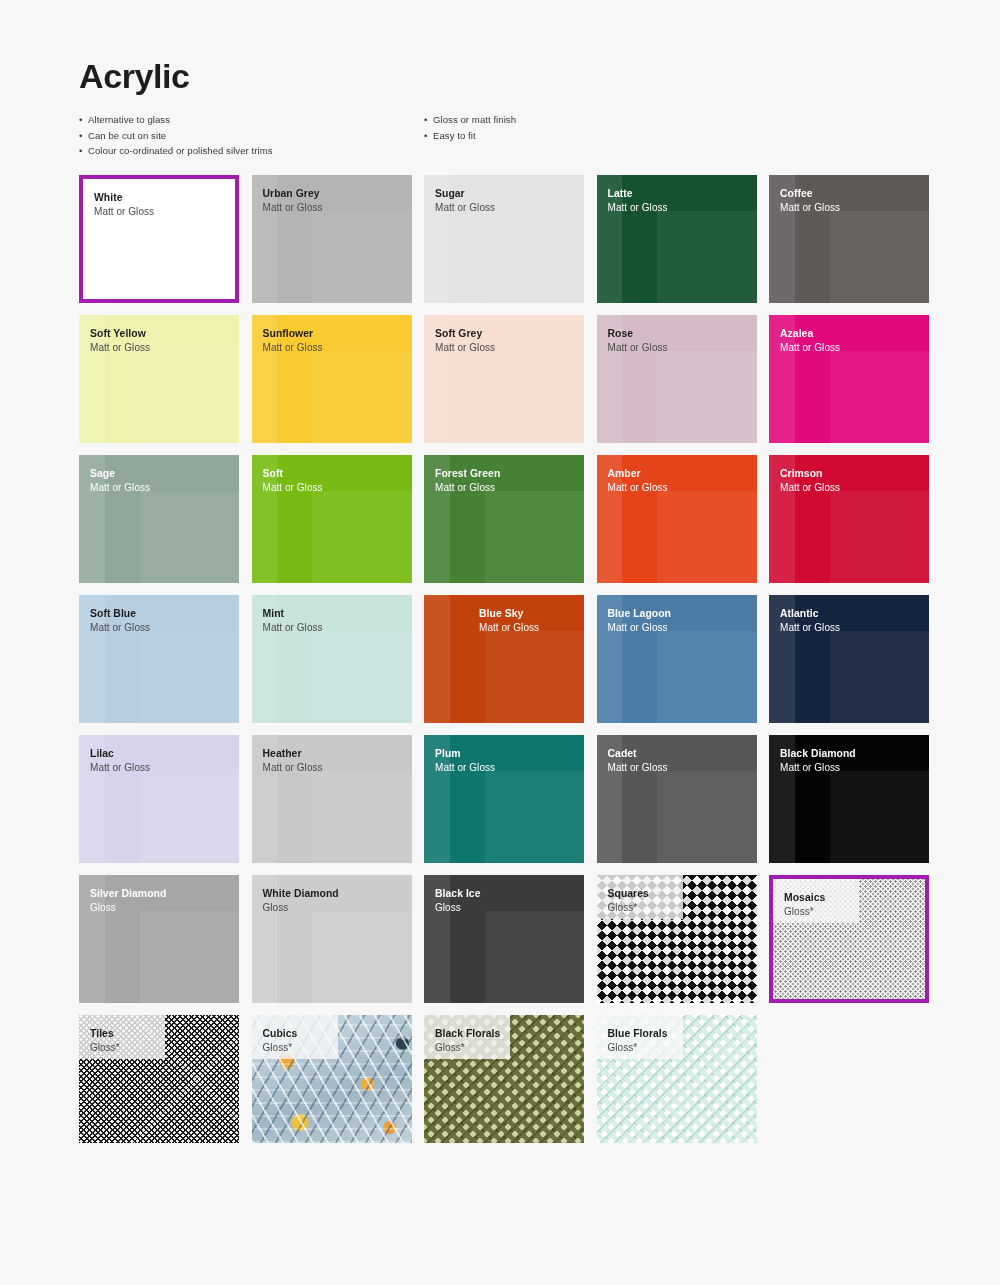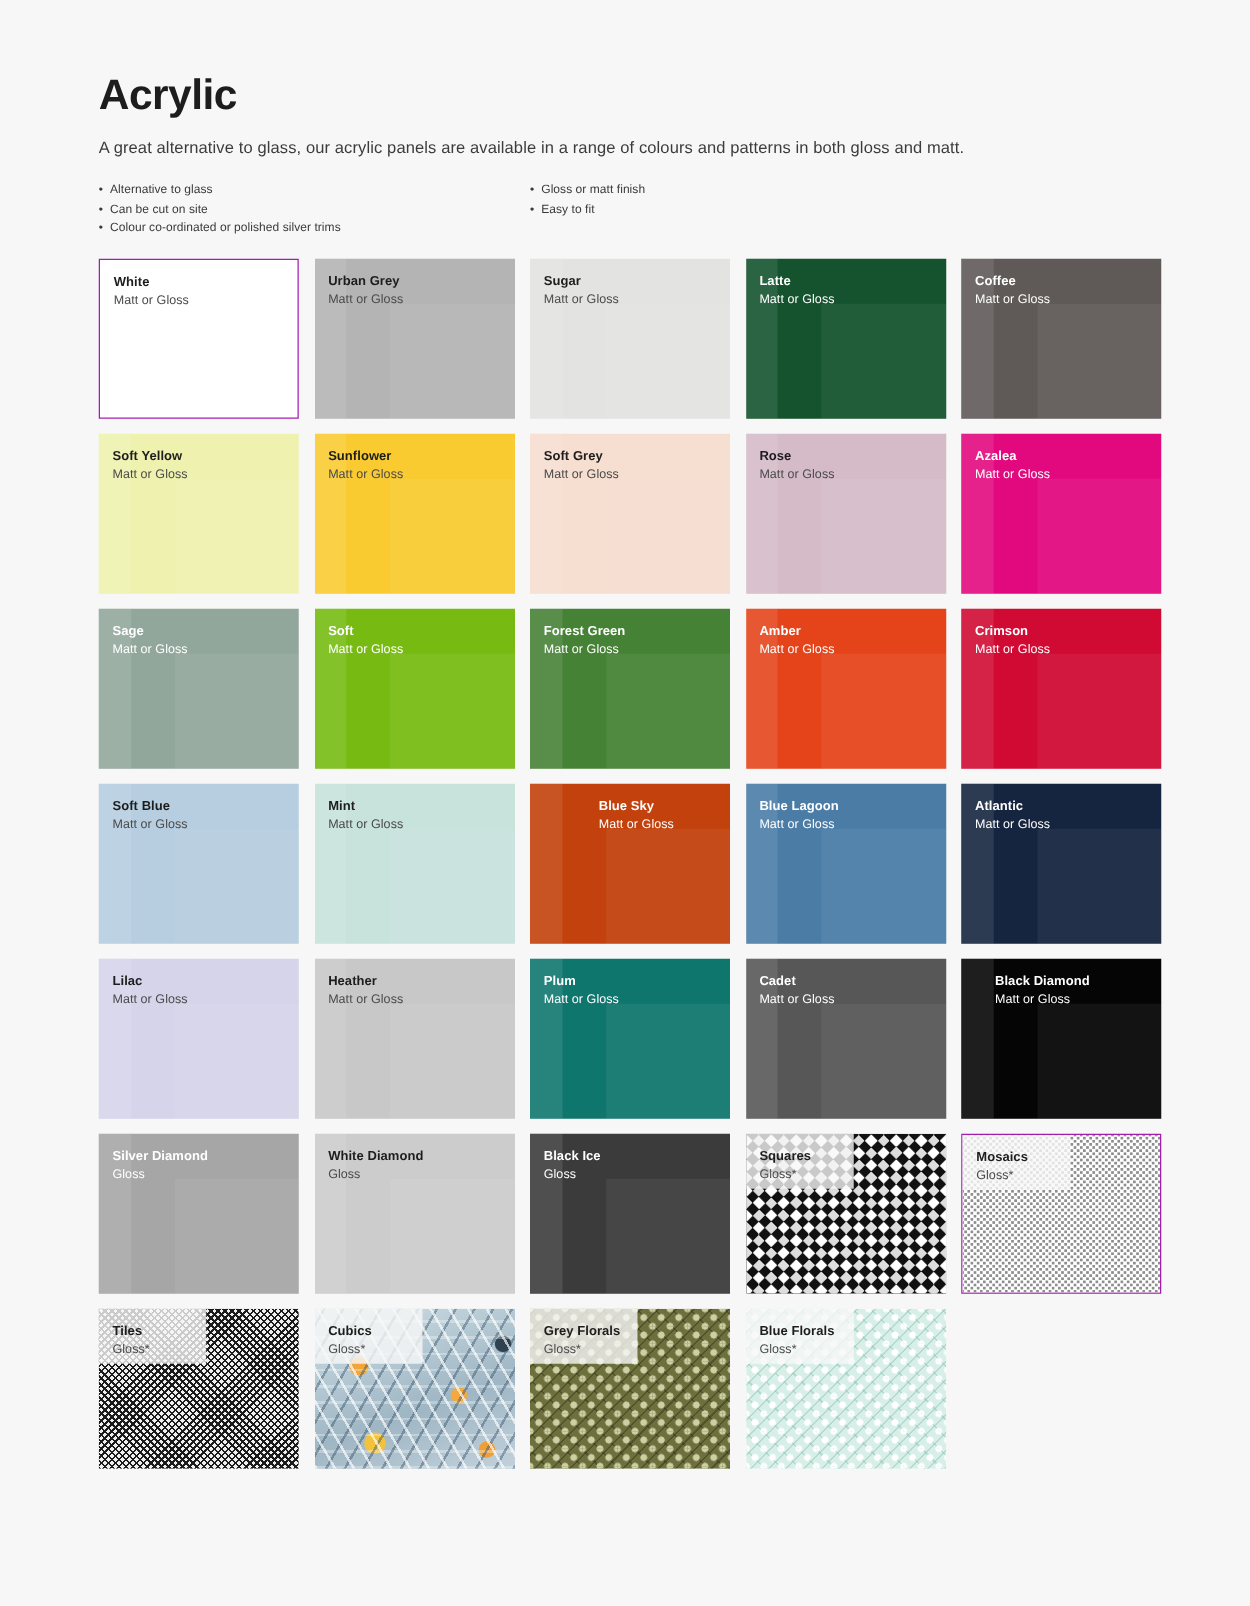--- a/index.html
+++ b/index.html
@@ -200,7 +200,6 @@
   <div class="content">
 
     <h1 class="title">Acrylic</h1>
-    <p class="subtitle">A great alternative to glass, our acrylic panels are available in a range of colours and patterns in both gloss and matt.</p>
 
     <div class="bullets">
       <div class="bullet-col">

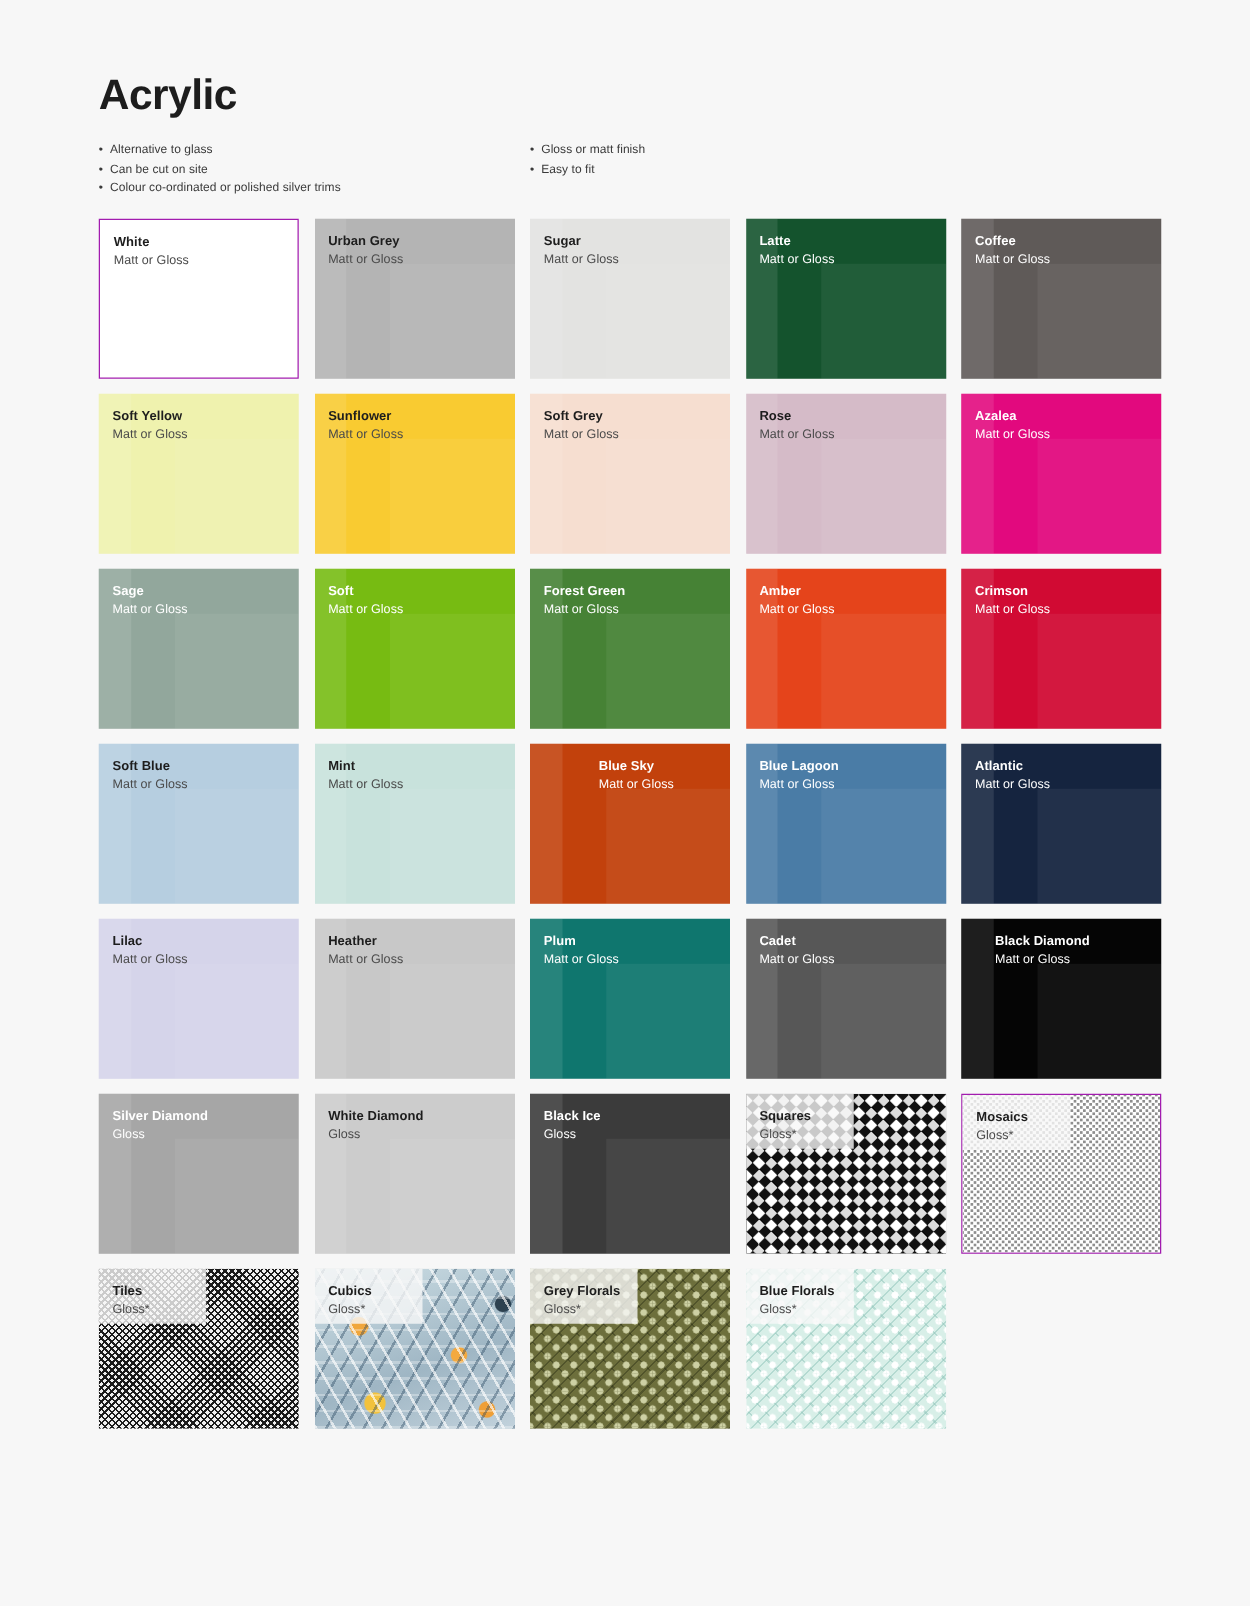--- a/index.html
+++ b/index.html
@@ -94,7 +94,7 @@
   .dark .nm, .dark .fin { color: #ffffff; }
   .light .nm { color: #1d1d1d; }
   .light .fin { color: #4a4a4a; }
-  .bordered { border: 1px solid #a21caf; }
+  .bordered { border: 4px solid #a21caf; }
 
   
   .sheen {

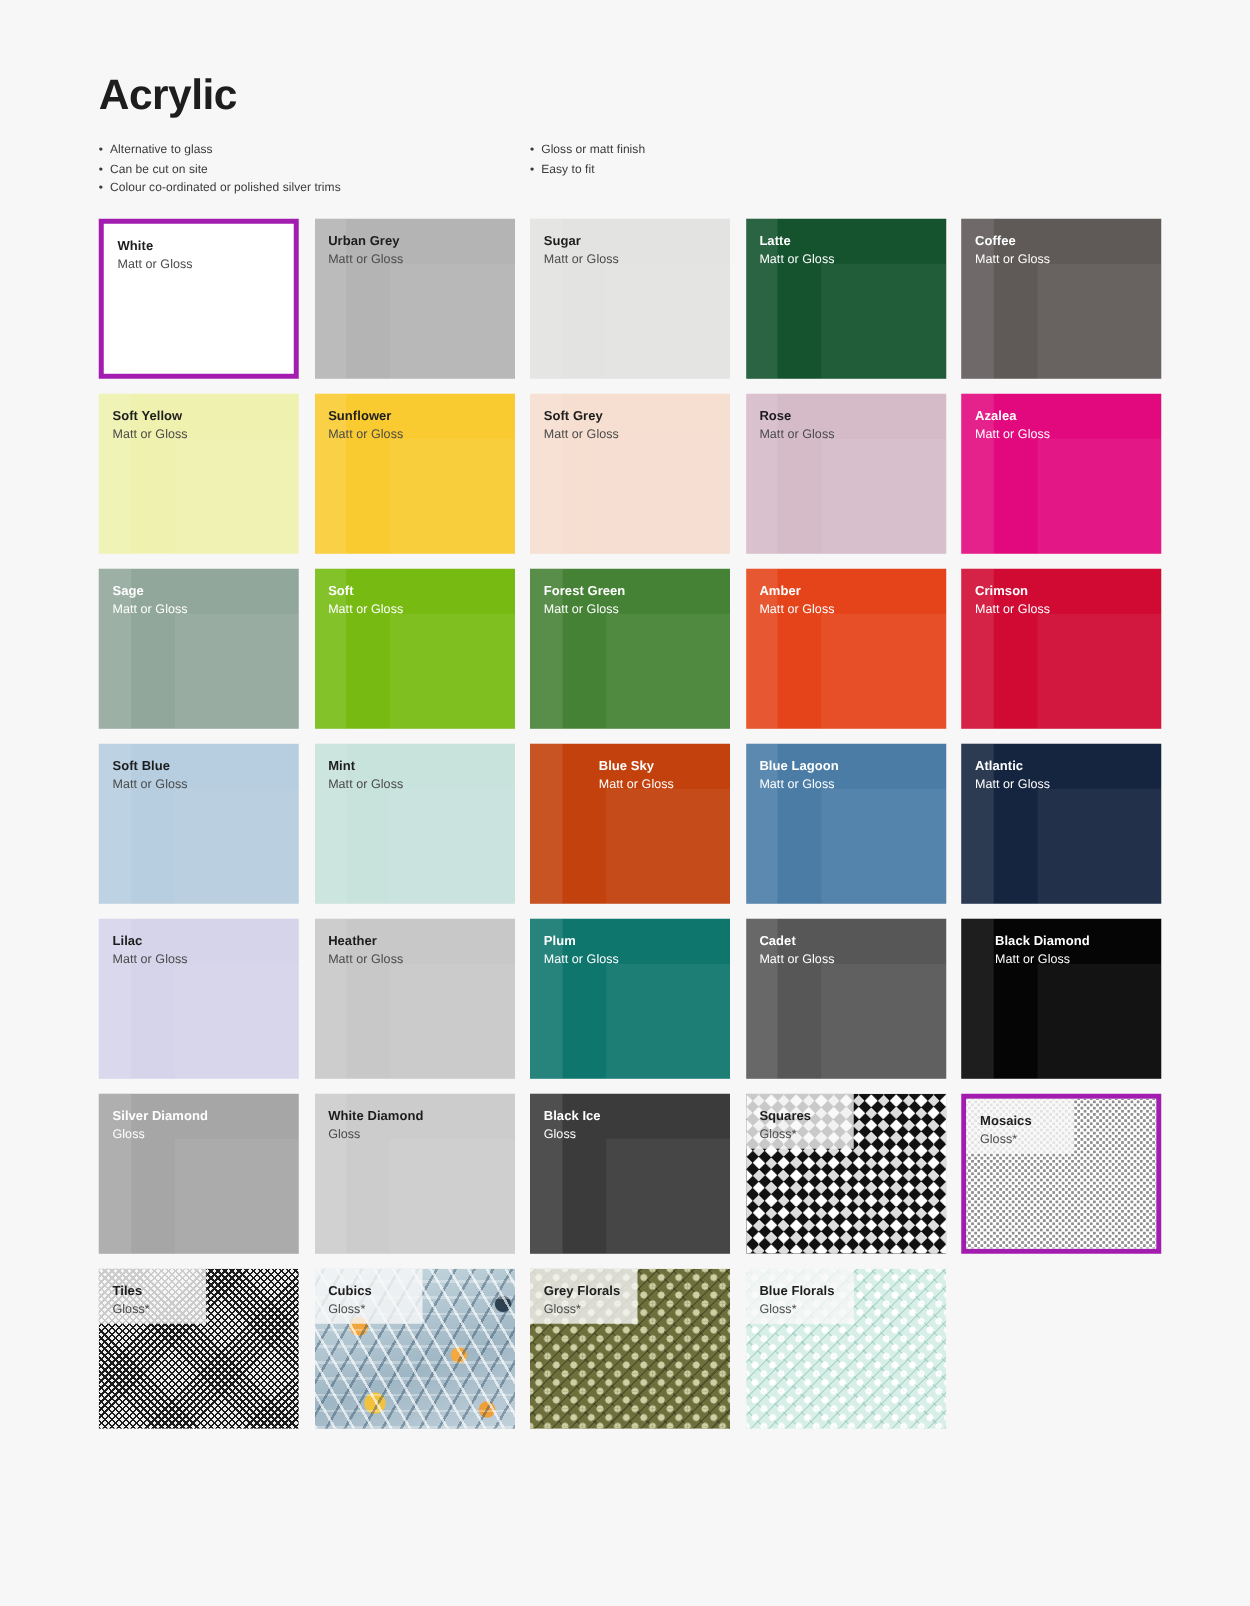--- a/index.html
+++ b/index.html
@@ -421,7 +421,7 @@
             <div class="fin">Matt or Gloss</div>
           </div>
         </div>
-        <div class="swatch dark" style="background: rgb(5, 5, 5); padding-left: 16px;">
+        <div class="swatch dark" style="background: rgb(5, 5, 5);">
           <div class="sheen br"></div>
           <div class="sheen tintL"></div>
           <div class="labels">

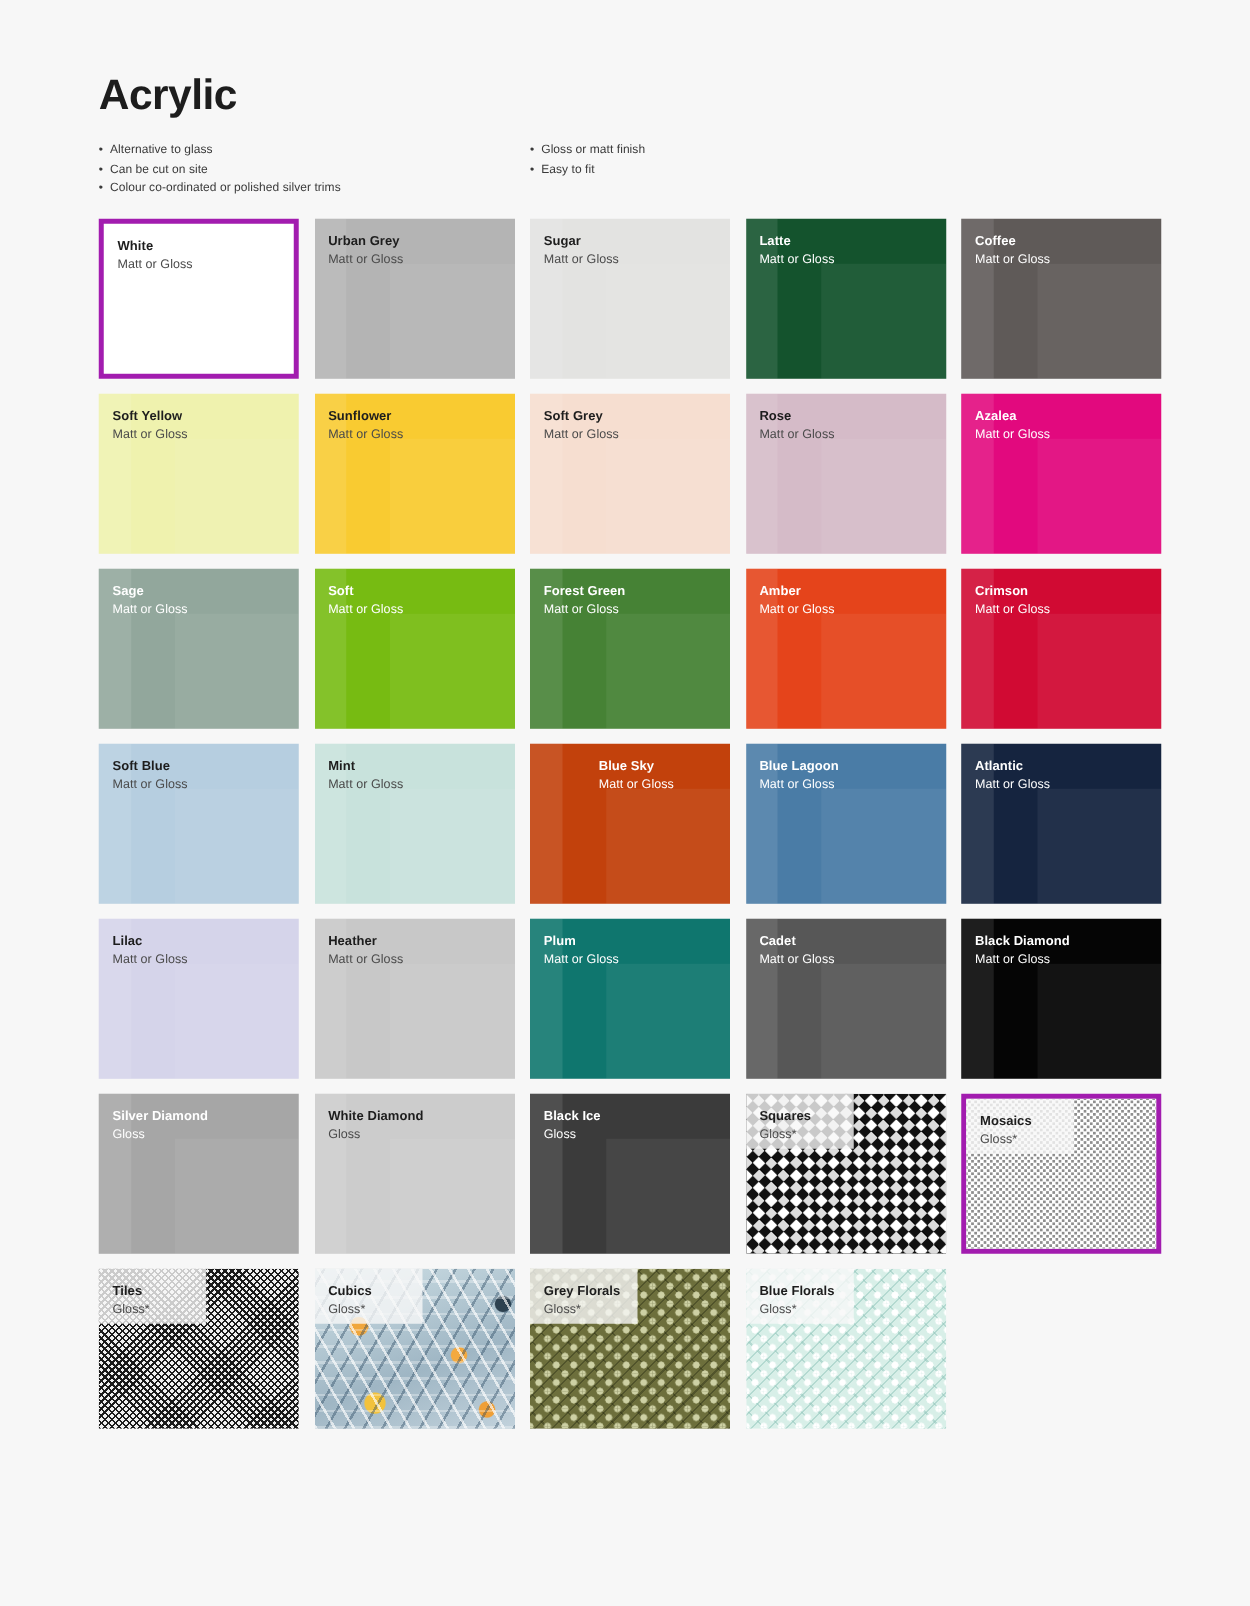--- a/index.html
+++ b/index.html
@@ -489,7 +489,7 @@
           <div class="pat pat-blackflorals"></div>
           <div class="plate"></div>
           <div class="labels">
-            <div class="nm">Grey Florals</div>
+            <div class="nm">Black Florals</div>
             <div class="fin">Gloss*</div>
           </div>
         </div>

